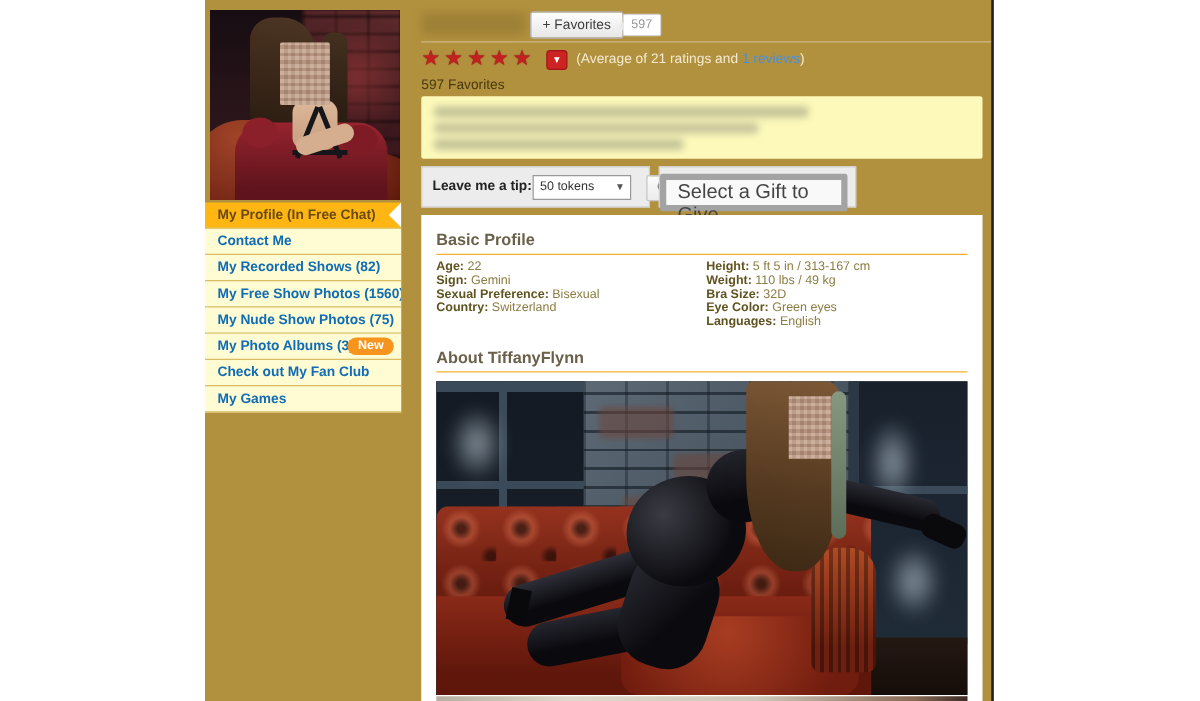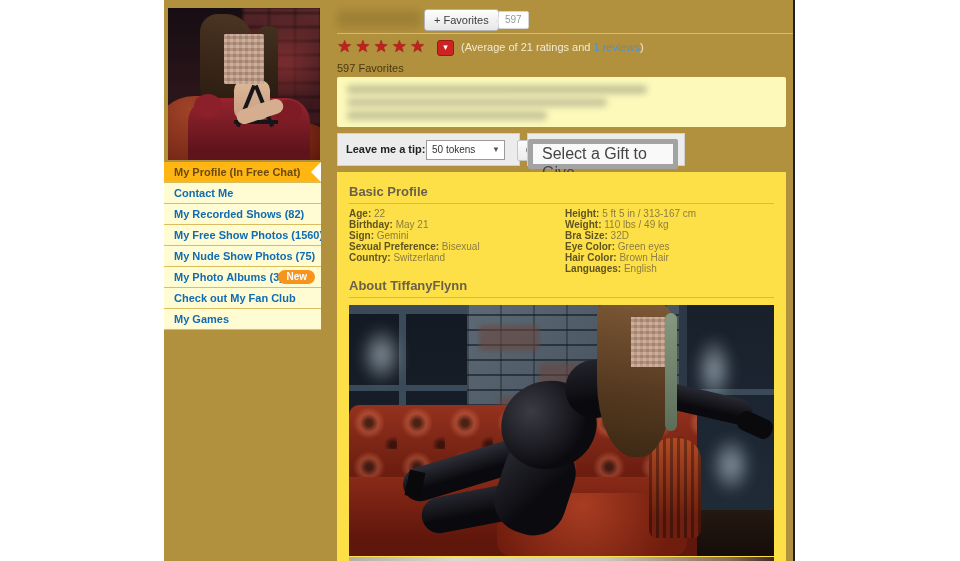--- a/index.html
+++ b/index.html
@@ -85,7 +85,7 @@
     background:#f9f9f9;border:5px solid #a3a3a3;border-radius:2px;line-height:19px;cursor:pointer;}
 
   
-  .panel{position:absolute;left:0;top:172px;width:449px;height:389px;background:#fde047;}
+  .panel{position:absolute;left:0;top:172px;width:449px;height:389px;background:#ffffff;}
   .sec-head{position:absolute;left:12px;font-size:13px;font-weight:bold;color:#6b614a;}
   .h-basic{top:12px;}
   .h-about{top:106px;}

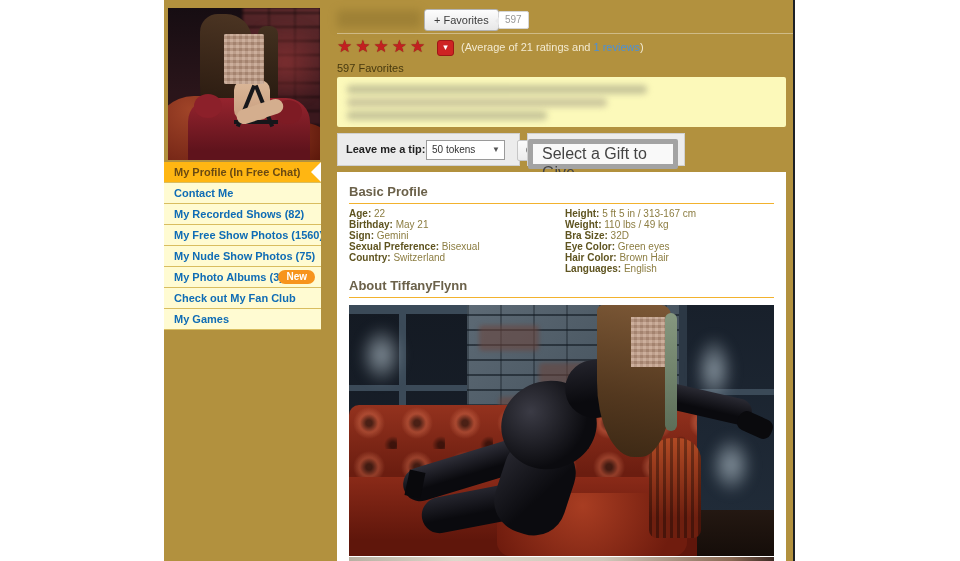--- a/index.html
+++ b/index.html
@@ -248,7 +248,6 @@
         <div class="sec-line l-basic"></div>
         <div class="statcol col-l">
             <div class="stat"><b>Age: </b><span>22</span></div>
-            <div class="stat"><b>Birthday: </b><span>May 21</span></div>
             <div class="stat"><b>Sign: </b><span>Gemini</span></div>
             <div class="stat"><b>Sexual Preference: </b><span>Bisexual</span></div>
             <div class="stat"><b>Country: </b><span>Switzerland</span></div>

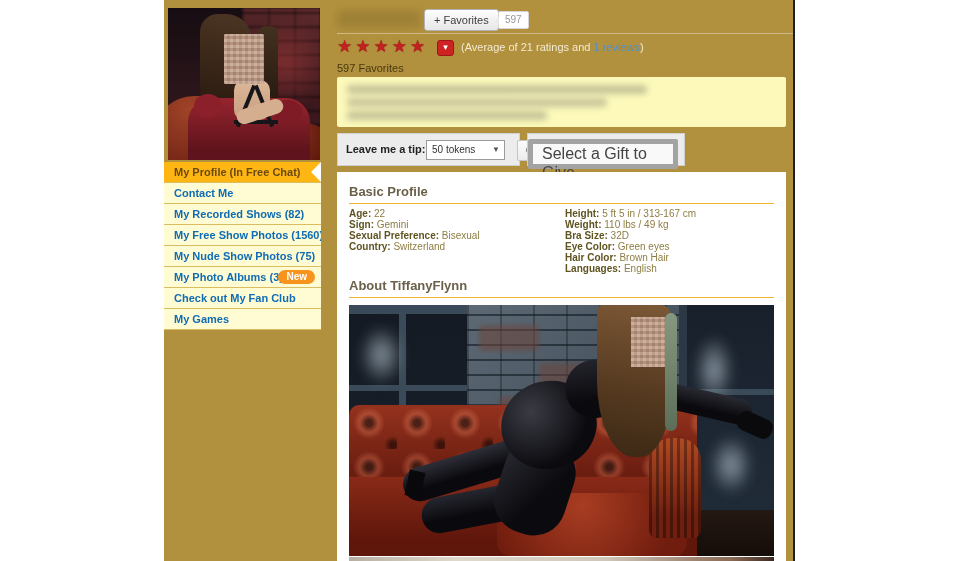--- a/index.html
+++ b/index.html
@@ -257,7 +257,6 @@
             <div class="stat"><b>Weight: </b><span>110 lbs / 49 kg</span></div>
             <div class="stat"><b>Bra Size: </b><span>32D</span></div>
             <div class="stat"><b>Eye Color: </b><span>Green eyes</span></div>
-            <div class="stat"><b>Hair Color: </b><span>Brown Hair</span></div>
             <div class="stat"><b>Languages: </b><span>English</span></div>
           </div>
 

